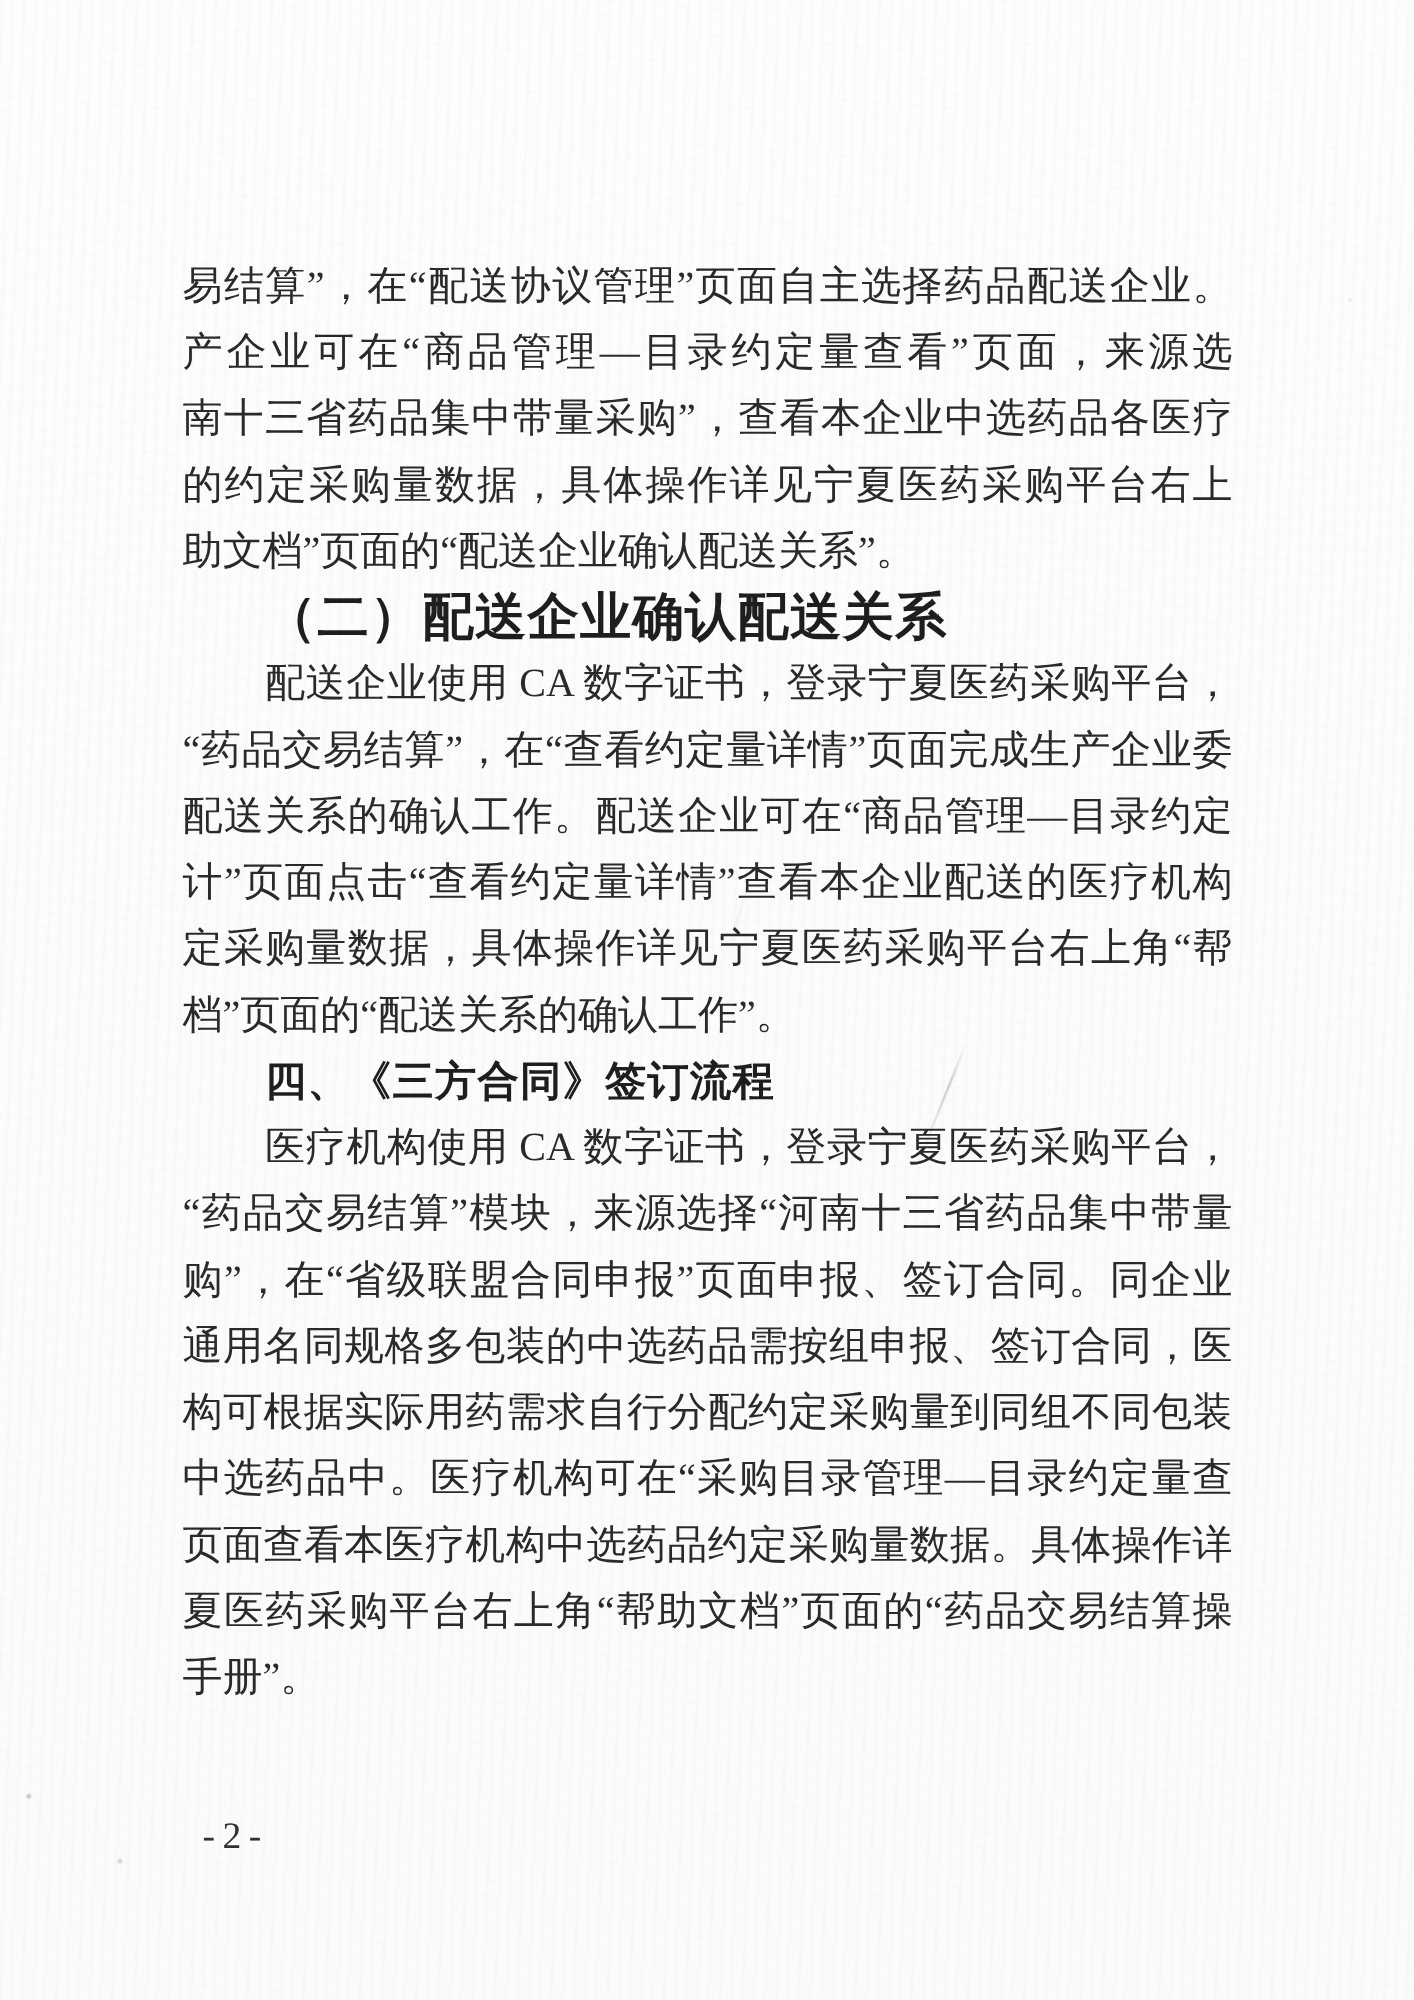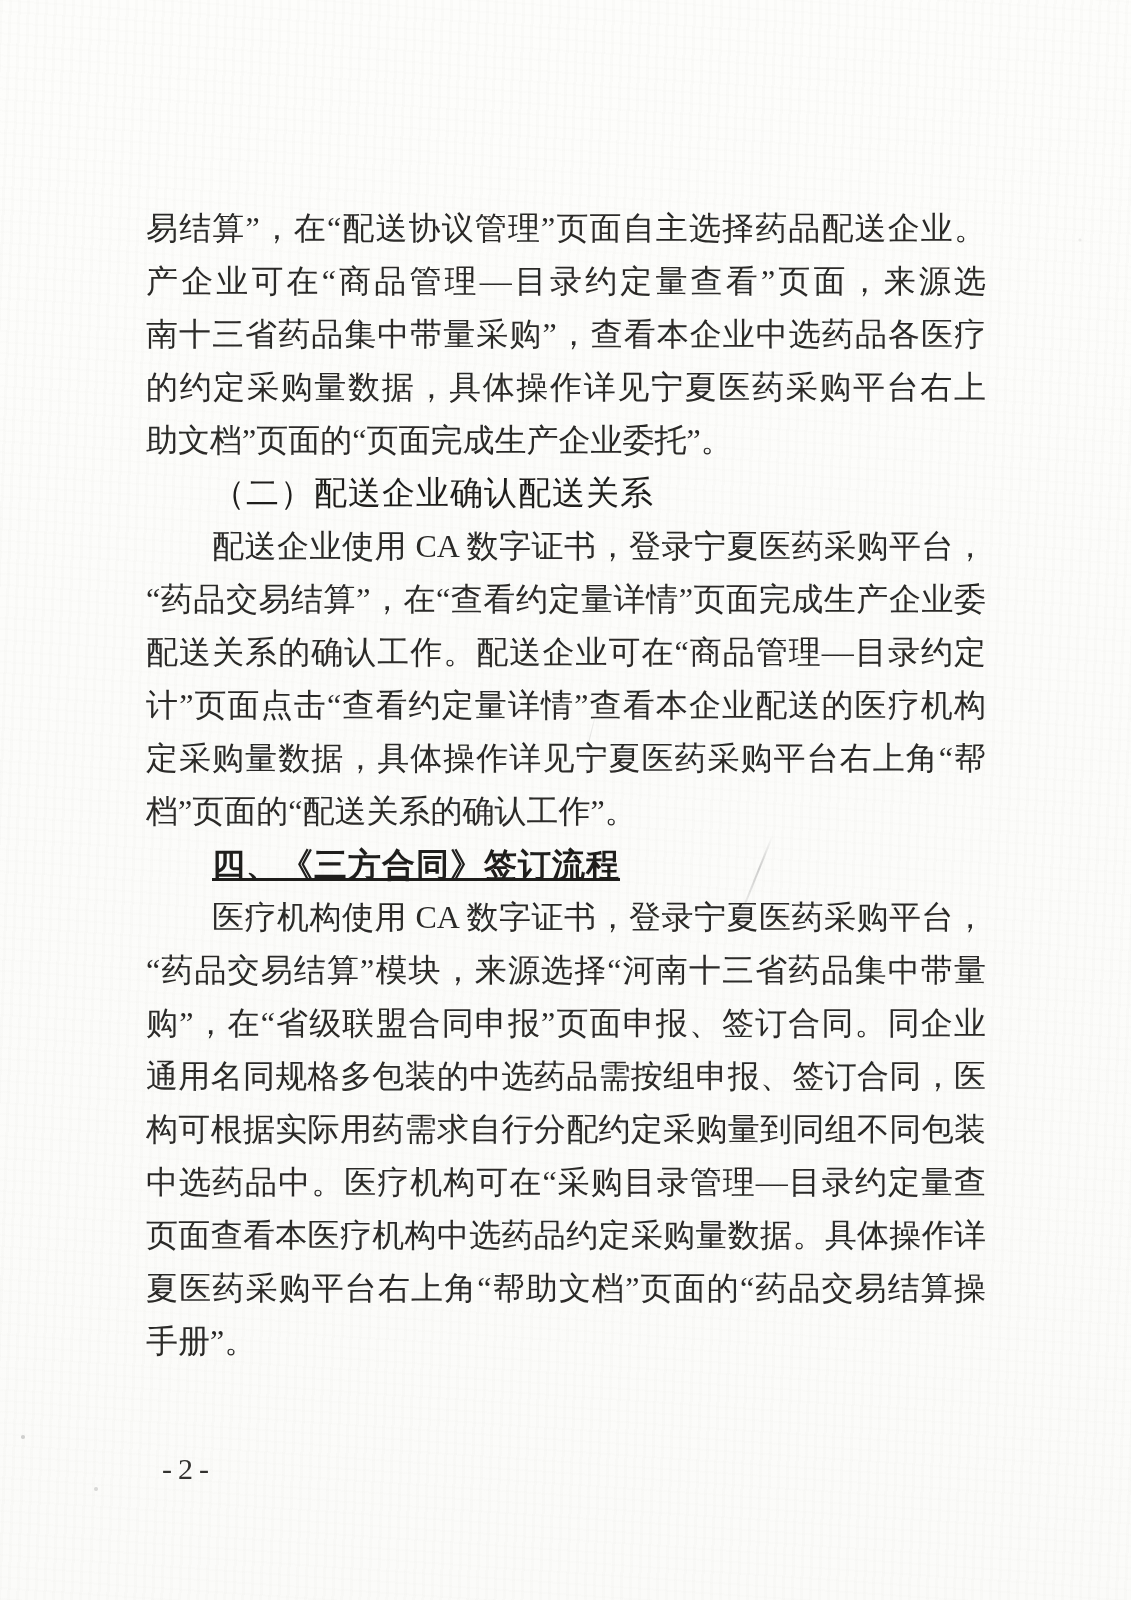--- a/index.html
+++ b/index.html
@@ -112,7 +112,7 @@
     <div class="line just">产企业可在“商品管理—目录约定量查看”页面，来源选择“河</div>
     <div class="line just">南十三省药品集中带量采购”，查看本企业中选药品各医疗机构</div>
     <div class="line just">的约定采购量数据，具体操作详见宁夏医药采购平台右上角“帮</div>
-    <div class="line">助文档”页面的“页面完成生产企业委托”。</div>
+    <div class="line">助文档”页面的“配送企业确认配送关系”。</div>
 
     <div class="line h-kai indent">（二）配送企业确认配送关系</div>
     <div class="line just indent">配送企业使用 CA 数字证书，登录宁夏医药采购平台，进入</div>

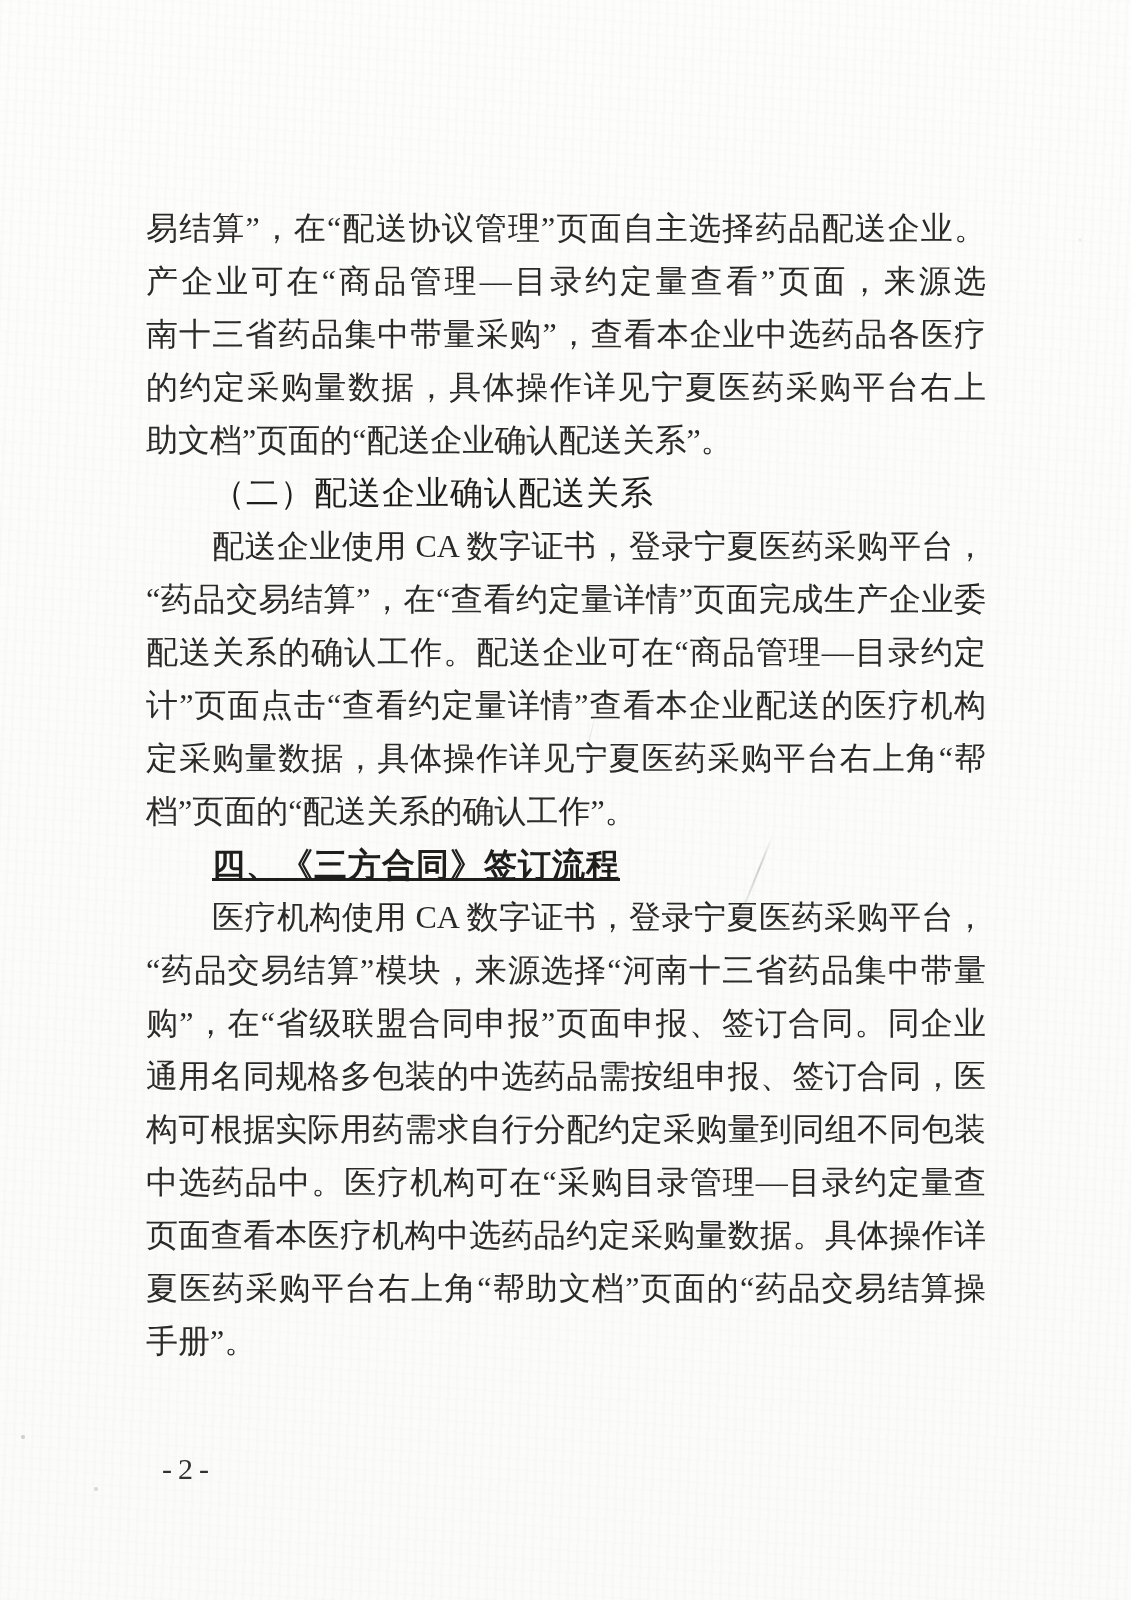--- a/index.html
+++ b/index.html
@@ -77,9 +77,9 @@
     text-indent: 66px;
   }
   .h-kai {
-    font-weight: normal;
+    font-weight: bold;
     color: #1f1e1c;
-    font-size: 33px;
+    font-size: 41px;
     letter-spacing: 1px;
   }
   .h-hei {

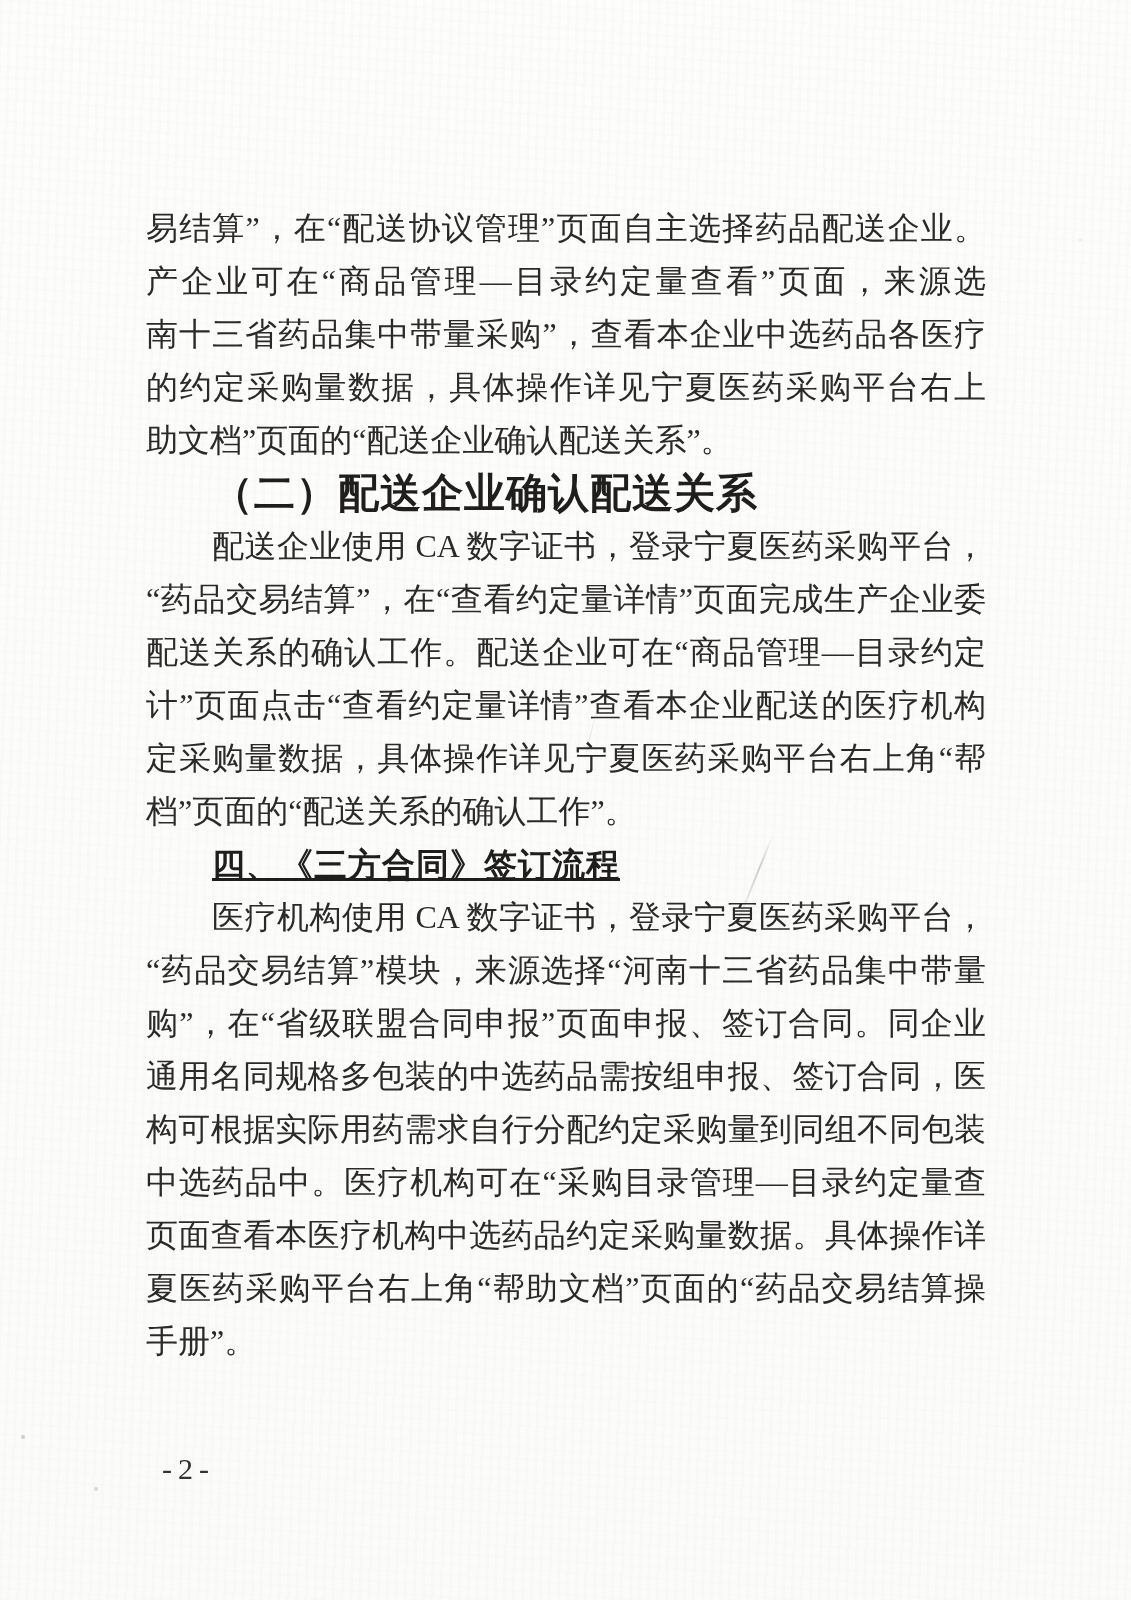--- a/index.html
+++ b/index.html
@@ -88,7 +88,6 @@
     color: #1f1e1c;
     font-size: 33px;
     letter-spacing: 1px;
-    text-decoration: underline;
   }
   .pagenum {
     position: absolute;

